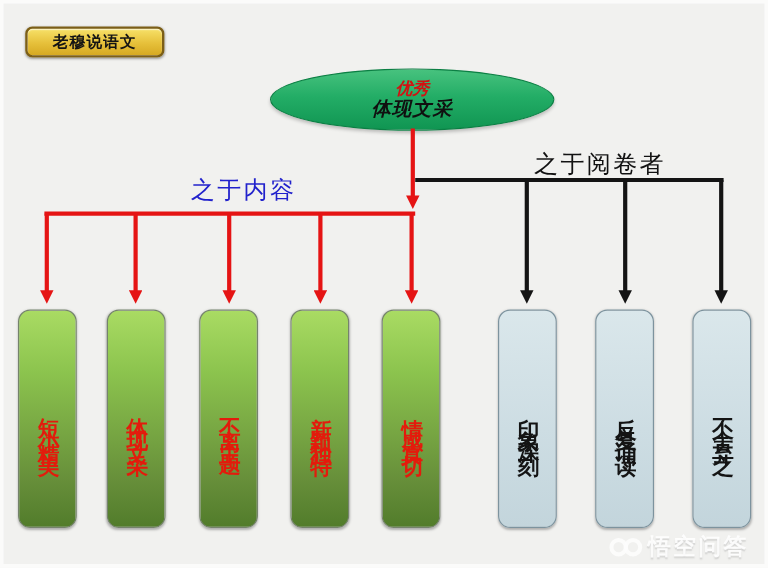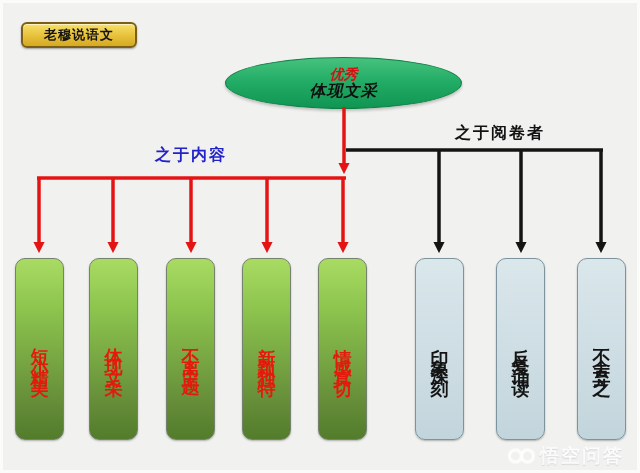--- a/index.html
+++ b/index.html
@@ -38,7 +38,7 @@
     transform:translateY(-4px);
   }
   
-  .lbl{position:absolute;font-size:16px;font-weight:bold;letter-spacing:2px;}
+  .lbl{position:absolute;font-size:20px;font-weight:normal;letter-spacing:2px;}
   .lbl-left{left:120px;top:142px;width:136px;text-align:center;color:#2222cc;}
   .lbl-right{left:432px;top:120px;width:130px;text-align:center;color:#121212;}
   

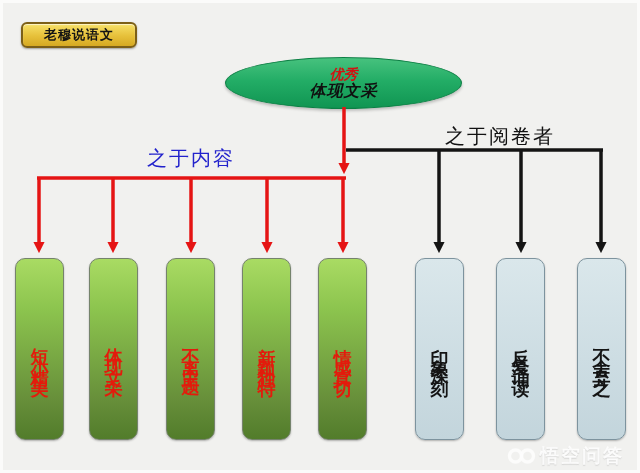--- a/index.html
+++ b/index.html
@@ -39,7 +39,7 @@
   }
   
   .lbl{position:absolute;font-size:20px;font-weight:normal;letter-spacing:2px;}
-  .lbl-left{left:120px;top:142px;width:136px;text-align:center;color:#2222cc;}
+  .lbl-left{left:132px;top:142px;width:136px;text-align:center;color:#2222cc;}
   .lbl-right{left:432px;top:120px;width:130px;text-align:center;color:#121212;}
   
   .connectors{position:absolute;left:0;top:0;width:640px;height:473px;pointer-events:none;}

